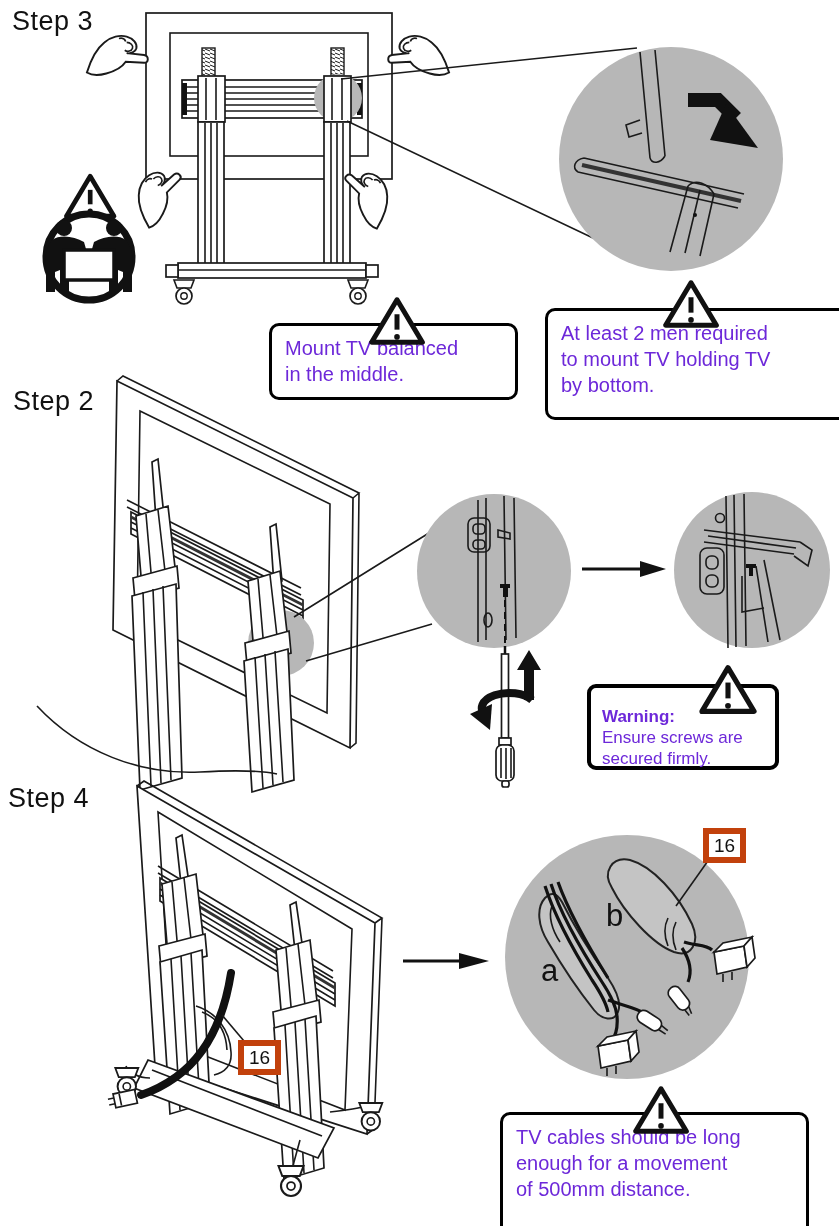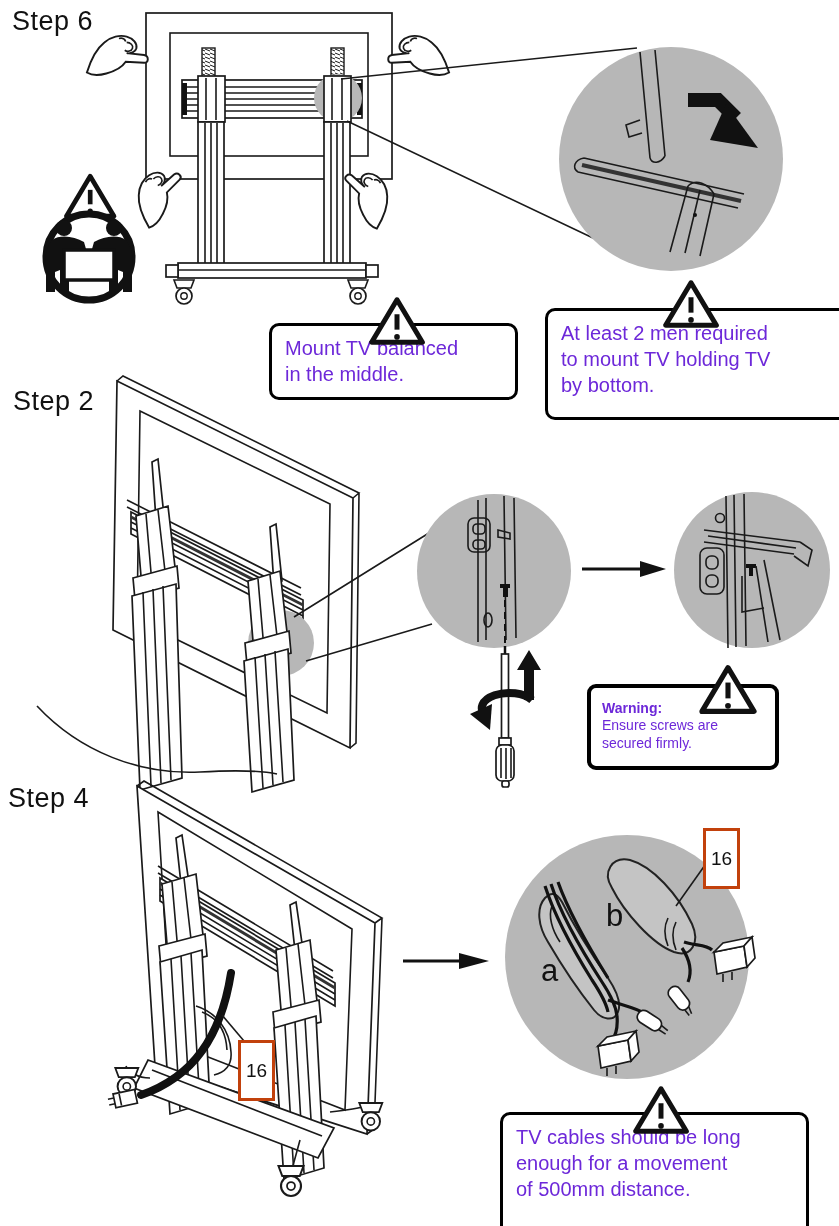--- a/index.html
+++ b/index.html
@@ -275,7 +275,7 @@
   </g>
 </svg>
 
-<div class="step-label" style="left:12px;top:6px">Step 6</div>
+<div class="step-label" style="left:12px;top:6px">Step 3</div>
 <div class="step-label" style="left:13px;top:386px">Step 2</div>
 <div class="step-label" style="left:8px;top:783px">Step 4</div>
 

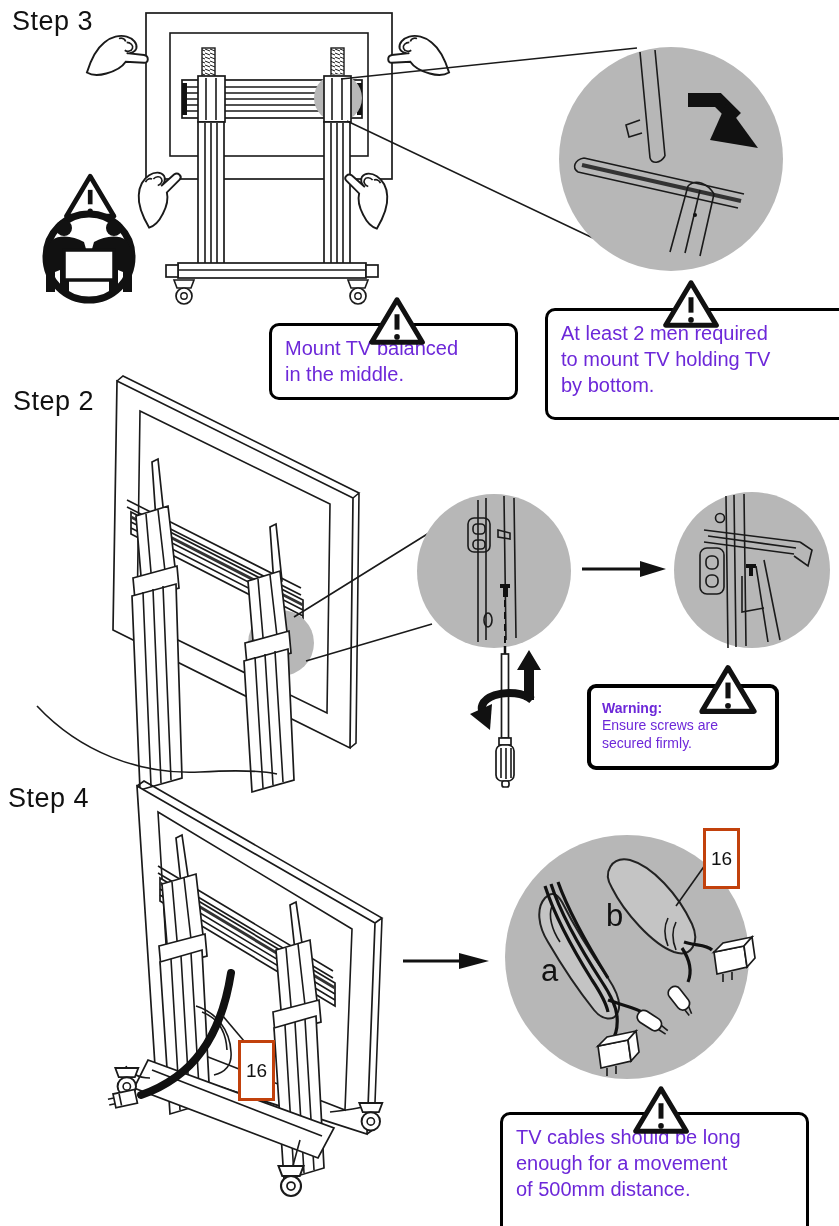--- a/index.html
+++ b/index.html
@@ -16,7 +16,7 @@
   .callout .txt{white-space:pre-line;font-size:20px;line-height:1.3;color:#6d28d9;padding:9px 13px;}
   .callout .tri{position:absolute;z-index:4;}
   .callout.screws{border-width:4px;border-radius:9px;}
-  .callout.screws .txt{font-size:14px;line-height:1.24;padding:12px 11px;}
+  .callout.screws .txt{font-size:17px;line-height:1.24;padding:18px 11px;}
   .callout.screws .txt b{font-weight:bold;}
   .part-tag{position:absolute;background:#fff;border:3px solid #c2410c;font-size:19px;
             line-height:23px;padding:16px 5px;z-index:3;}

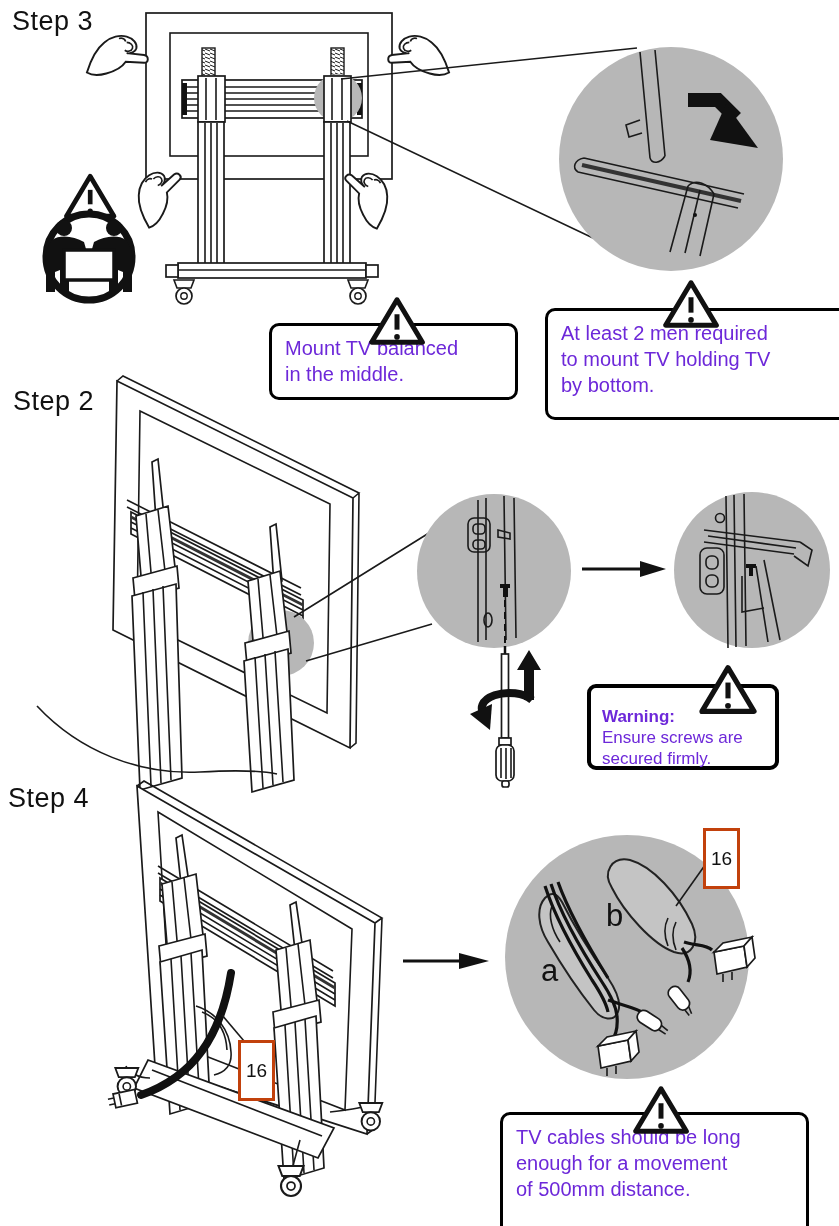--- a/index.html
+++ b/index.html
@@ -18,8 +18,8 @@
   .callout.screws{border-width:4px;border-radius:9px;}
   .callout.screws .txt{font-size:17px;line-height:1.24;padding:18px 11px;}
   .callout.screws .txt b{font-weight:bold;}
-  .part-tag{position:absolute;background:#fff;border:3px solid #c2410c;font-size:19px;
-            line-height:23px;padding:16px 5px;z-index:3;}
+  .part-tag{position:absolute;background:#fff;border:6px solid #c2410c;font-size:19px;
+            line-height:23px;padding:0 5px;z-index:3;}
   .cable-letter{position:absolute;font-size:31px;color:#111;z-index:3;}
 </style>
 </head>

